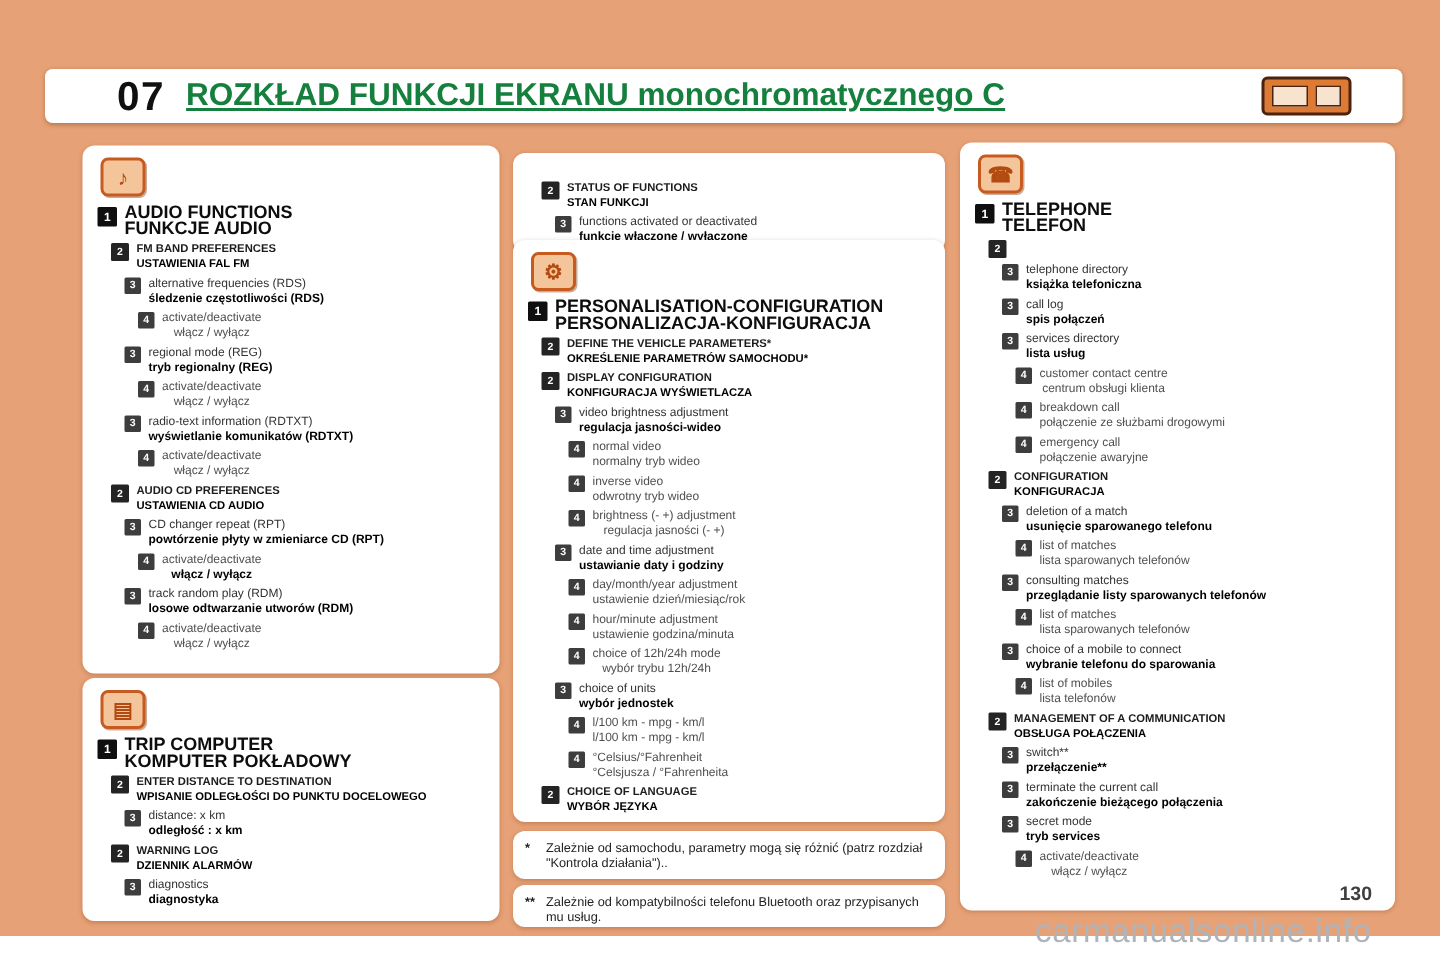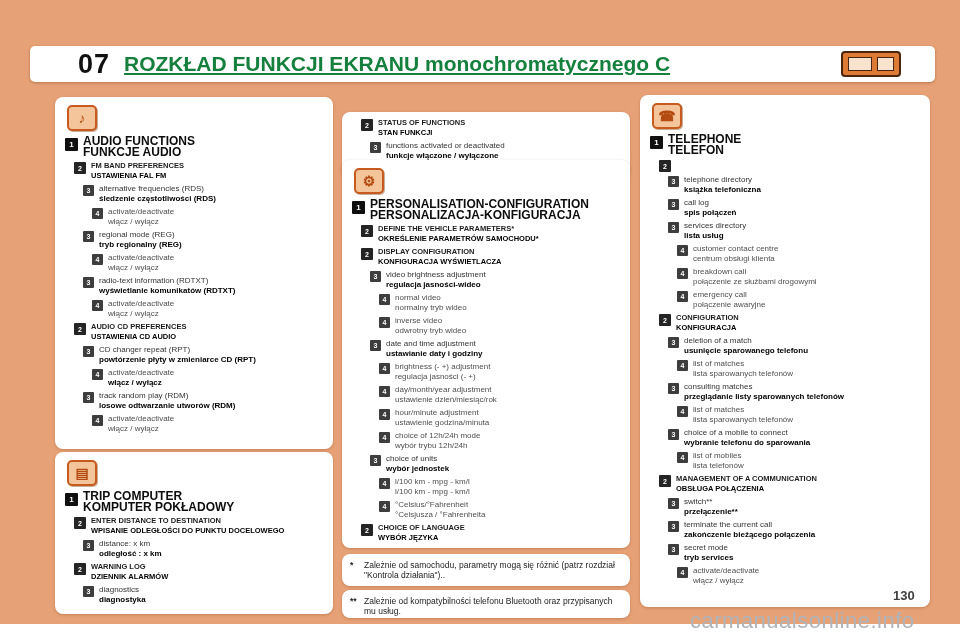--- a/index.html
+++ b/index.html
@@ -31,7 +31,7 @@
   }
   #panel-audio  { left:55px;  top:97px;  width:278px; height:352px; }
   #panel-trip   { left:55px;  top:452px; width:278px; height:162px; }
-  #panel-status { left:342px; top:112px; width:288px; height:66px; padding-top:6px; }
+  #panel-status { left:342px; top:102px; width:288px; height:66px; padding-top:18px; }
   #panel-perso  { left:342px; top:160px; width:288px; height:388px; }
   #panel-phone  { left:640px; top:95px;  width:290px; height:512px; }
 

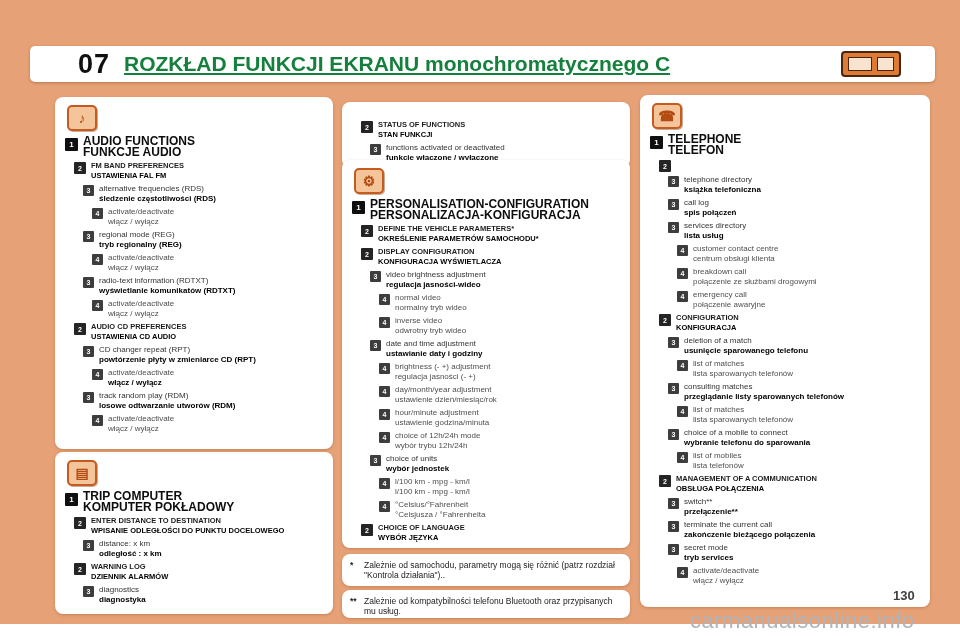--- a/index.html
+++ b/index.html
@@ -60,7 +60,7 @@
   .lvl3 .en { font-size:8px; color:#333; }
   .lvl3 .pl { font-size:8px; font-weight:bold; color:#000; }
   .lvl4 .en { font-size:8px; color:#4f4f4f; }
-  .lvl4 .pl { font-size:8px; color:#4f4f4f; }
+  .lvl4 .pl { font-size:8px; color:#4f4f4f;text-align:center; }
   .pl.b { font-weight:bold !important; color:#000 !important; }
 
   

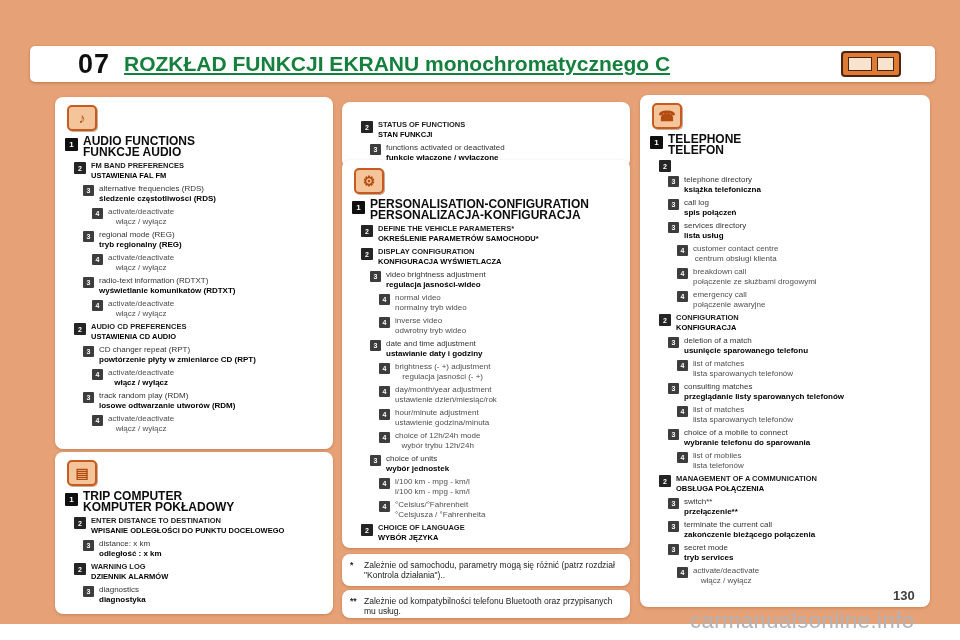--- a/index.html
+++ b/index.html
@@ -295,18 +295,18 @@
           <div class="pl">odwrotny tryb wideo</div>
         </span>
       </div>
+      <div class="entry lvl4">
+        <span class="marker">4</span>
+        <span class="lines">
+          <div class="en">brightness (- +) adjustment</div>
+          <div class="pl">regulacja jasności (- +)</div>
+        </span>
+      </div>
       <div class="entry lvl3">
         <span class="marker">3</span>
         <span class="lines">
           <div class="en">date and time adjustment</div>
           <div class="pl">ustawianie daty i godziny</div>
-        </span>
-      </div>
-      <div class="entry lvl4">
-        <span class="marker">4</span>
-        <span class="lines">
-          <div class="en">brightness (- +) adjustment</div>
-          <div class="pl">regulacja jasności (- +)</div>
         </span>
       </div>
       <div class="entry lvl4">

